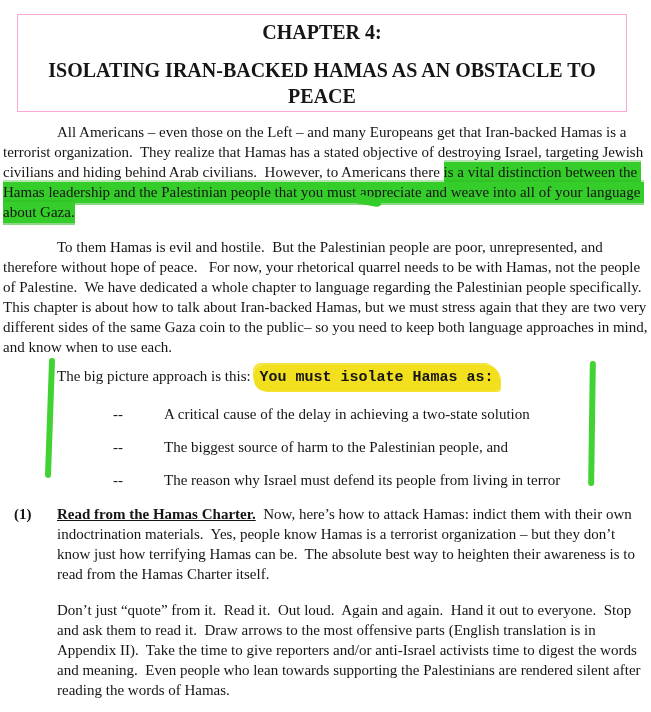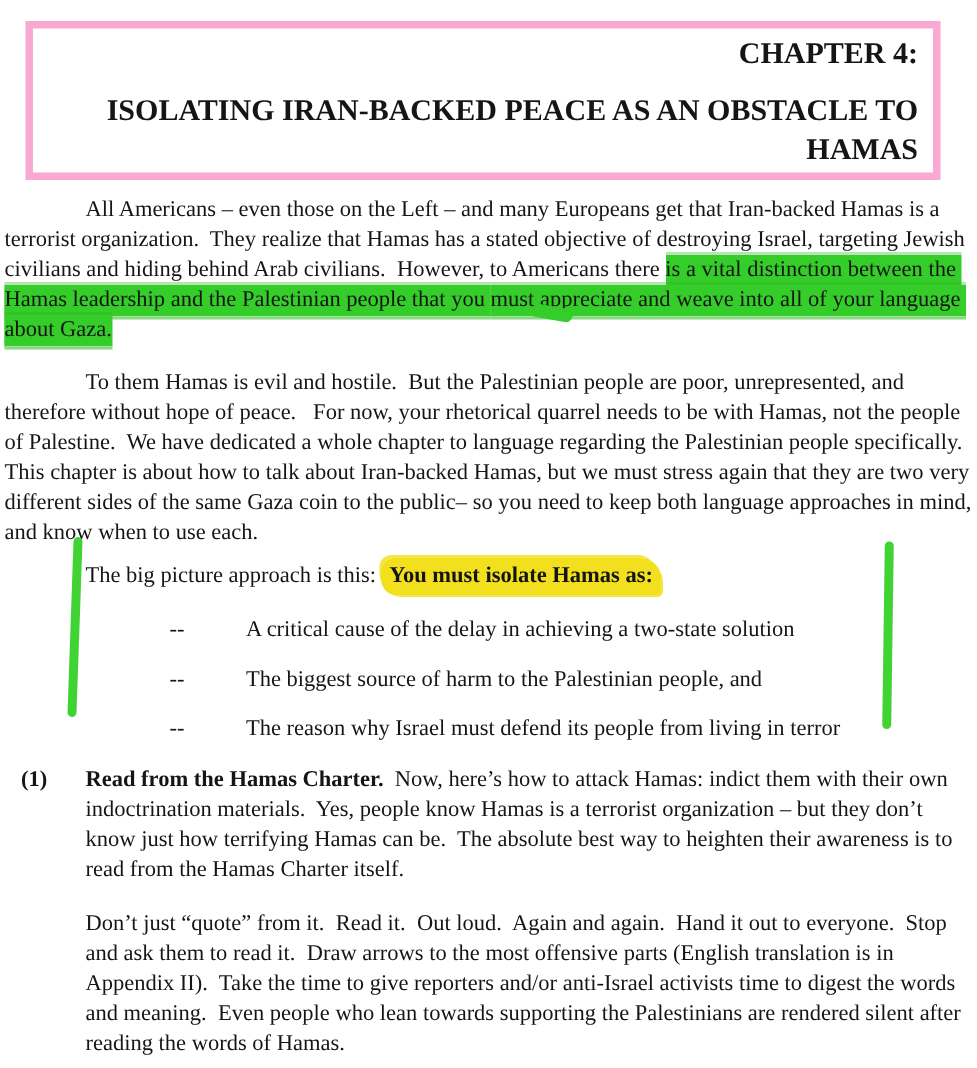--- a/index.html
+++ b/index.html
@@ -17,8 +17,8 @@
   }
   .title-box{
     margin:14px 24px 0 17px;
-    border:5px solid #f9a8d4;
-    text-align:right;
+    border:1px solid #f9a8d4;
+    text-align:center;
     font-weight:bold;
     padding:4px 10px 2px 10px;
   }

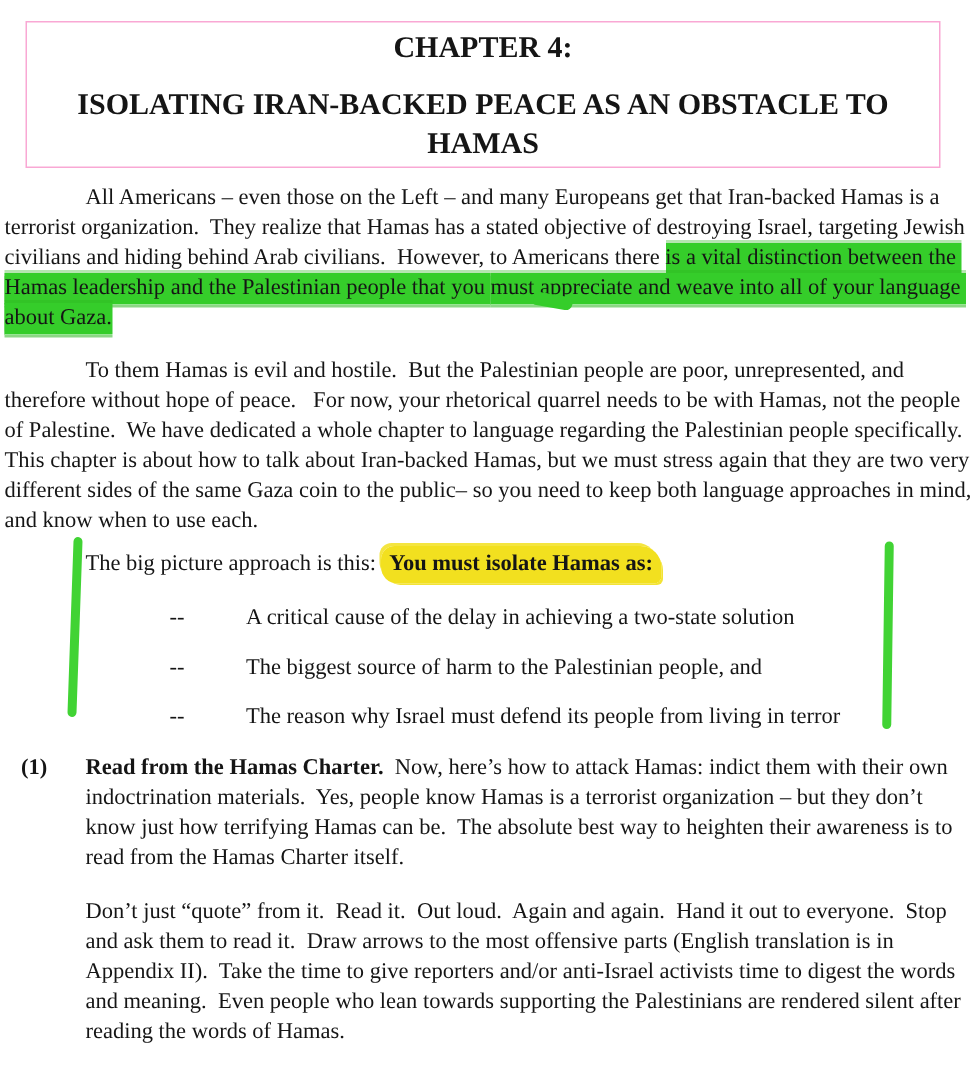--- a/index.html
+++ b/index.html
@@ -78,7 +78,7 @@
 
   <div class="title-box">
     <div class="t-line t-first">CHAPTER 4:</div>
-    <div class="t-line">ISOLATING IRAN-BACKED PEACE AS AN OBSTACLE TO</div>
+    <div class="t-line">ISOLATING IRAN-BACKED HAMAS AS AN OBSTACLE TO</div>
     <div class="t-line">HAMAS</div>
   </div>
 

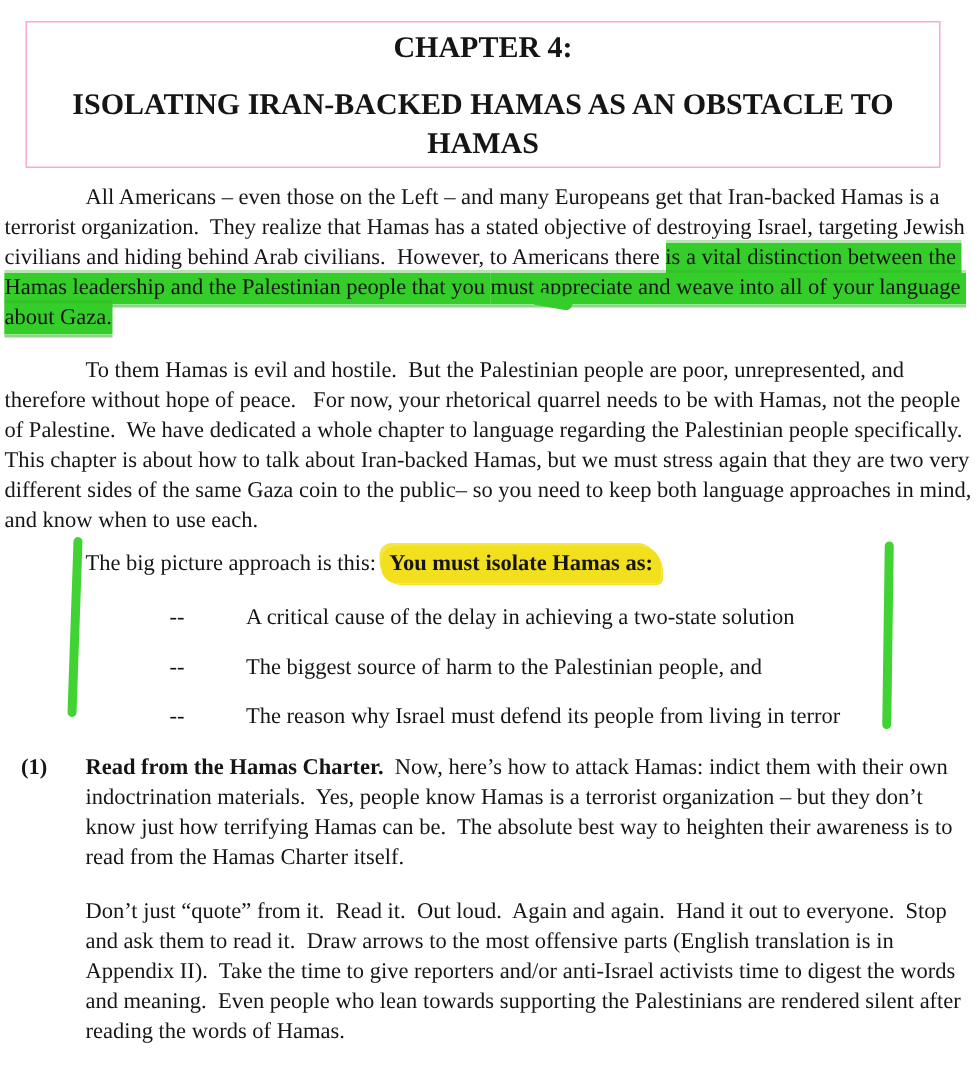--- a/index.html
+++ b/index.html
@@ -79,7 +79,7 @@
   <div class="title-box">
     <div class="t-line t-first">CHAPTER 4:</div>
     <div class="t-line">ISOLATING IRAN-BACKED HAMAS AS AN OBSTACLE TO</div>
-    <div class="t-line">HAMAS</div>
+    <div class="t-line">PEACE</div>
   </div>
 
   <div class="content" id="doc-content"><div class="p1"><span>All Americans – even those on the Left – and many Europeans get that Iran-backed Hamas is a terrorist organization.  They realize that Hamas has a stated objective of destroying Israel, targeting Jewish civilians and hiding behind Arab civilians.  However, to Americans there </span><span class="hl-green">is a vital distinction between the Hamas leadership and the Palestinian people that you </span><span class="it hl-green tail">must</span><span class="hl-green"> appreciate and weave into all of your language about Gaza.</span></div><div class="p2"><span>To them Hamas is evil and hostile.  But the Palestinian people are poor, unrepresented, and therefore without hope of peace.   For now, your rhetorical quarrel needs to be with Hamas, not the people of Palestine.  We have dedicated a whole chapter to language regarding the Palestinian people specifically.  This chapter is about how to talk about Iran-backed Hamas, but we must stress again that they are two </span><span class="it">very different</span><span> sides of the same Gaza coin to the public– so you need to keep both language approaches in mind, and know when to use each.</span></div><div class="bigline"><span>The big picture approach is this: </span><span class="bd hl-yellow">You must isolate Hamas as:</span></div><div class="bullet bullet-first"><span class="mk">--</span><span><span class="it">A critical cause of the delay in achieving a two-state solution</span></span></div><div class="bullet"><span class="mk">--</span><span><span class="it">The biggest source of harm to the Palestinian people</span><span>, and</span></span></div><div class="bullet"><span class="mk">--</span><span><span class="it">The reason why Israel must defend its people from living in terror</span></span></div><div class="numbered"><span class="num">(1)</span><span class="bd un">Read from the Hamas Charter.</span><span>  Now, here’s how to attack Hamas: indict them with their own indoctrination materials.  Yes, people know Hamas is a terrorist organization – but they don’t know </span><span class="it">just how terrifying</span><span> Hamas can be.  The absolute best way to heighten their awareness is to read from the Hamas Charter itself.</span></div><div class="cont"><span>Don’t just </span><span class="it">“quote”</span><span> from it.  Read it.  Out loud.  Again and again.  Hand it out to everyone.  Stop and ask them to read it.  Draw arrows to the most offensive parts (English translation is in Appendix II).  Take the time to give reporters and/or anti-Israel activists time to digest the words and meaning.  Even people who lean towards supporting the Palestinians are rendered silent after reading the words of Hamas.</span></div></div>

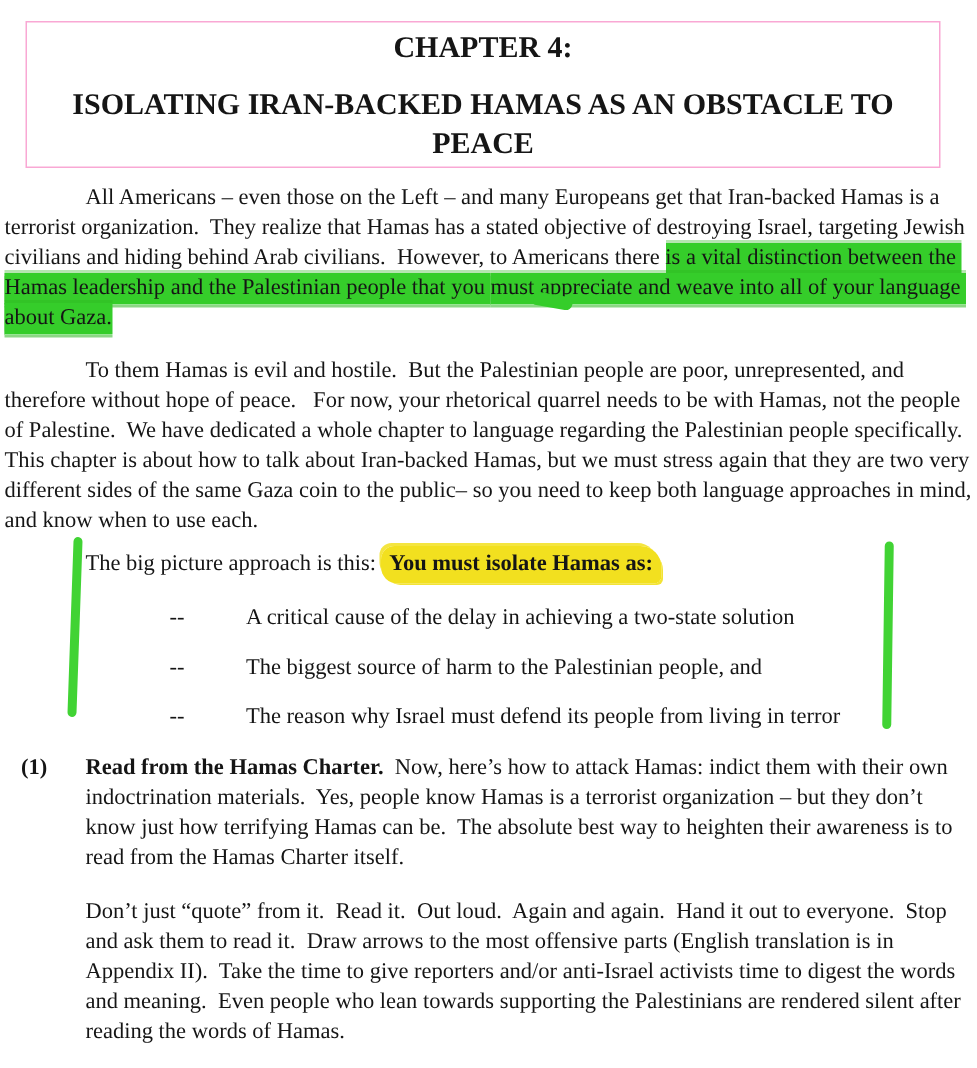--- a/index.html
+++ b/index.html
@@ -50,6 +50,7 @@
     padding:4px 6px 5px 5px;
     border-radius:9px 14px 5px 11px;
     box-shadow:-2px -3px 0 -1px rgba(242,224,31,.85), 2px 2px 0 -1px rgba(242,224,31,.9);
+    font-family:Liberation Mono, monospace;
   }
   .tail{position:relative;}
   .tail::after{

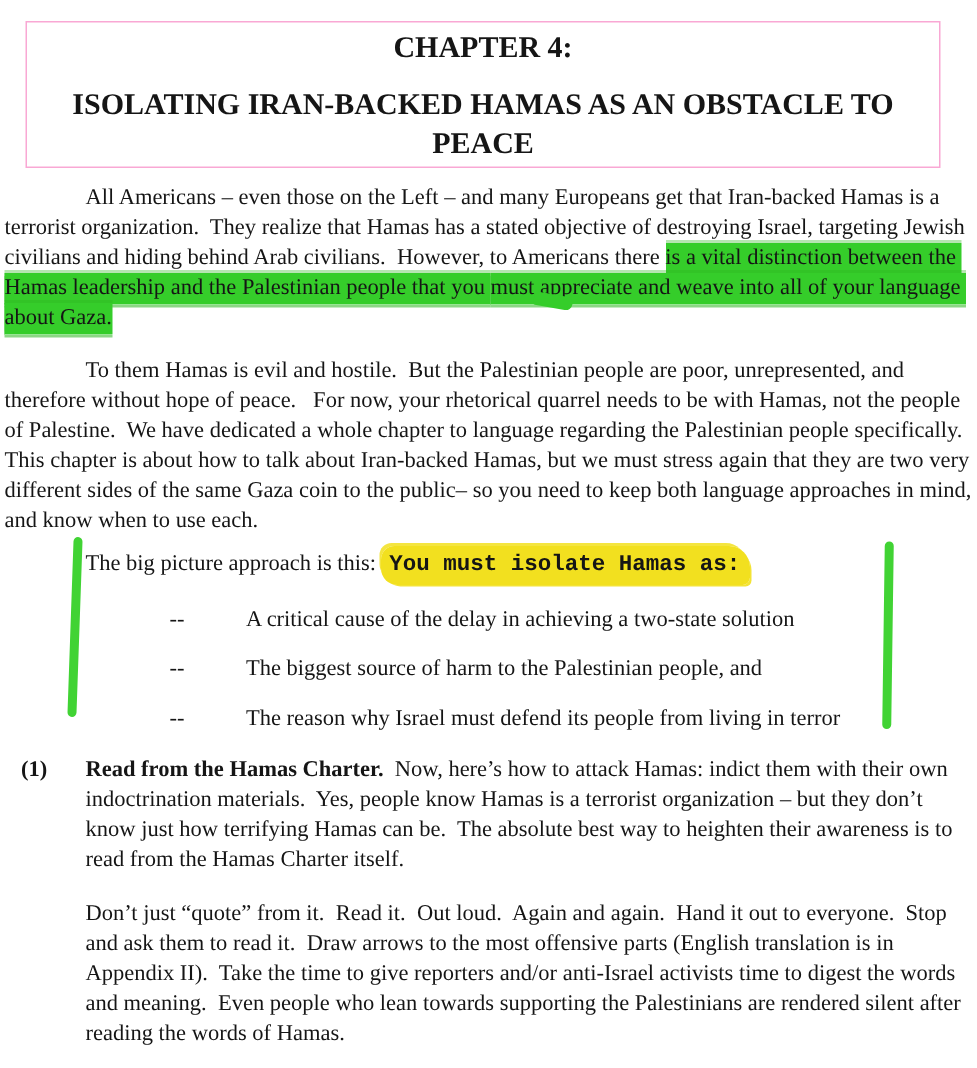--- a/index.html
+++ b/index.html
@@ -36,7 +36,7 @@
   .cont{margin:16px 0 0 54px;}
   .it{}
   .bd{font-weight:bold;}
-  .un{}
+  .un{text-decoration:underline;}
   .hl-green{
     background:var(--green);
     padding:2px 0 3px 0;

